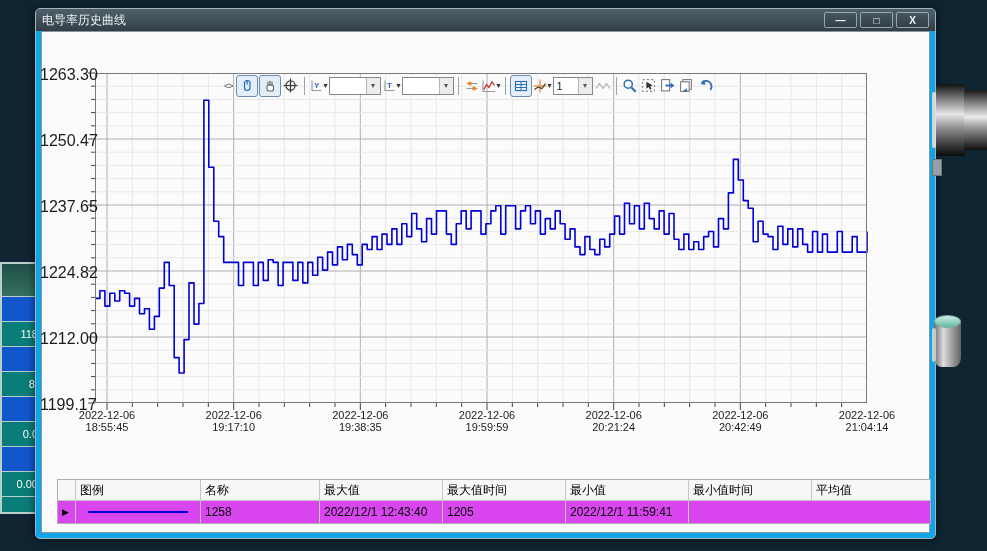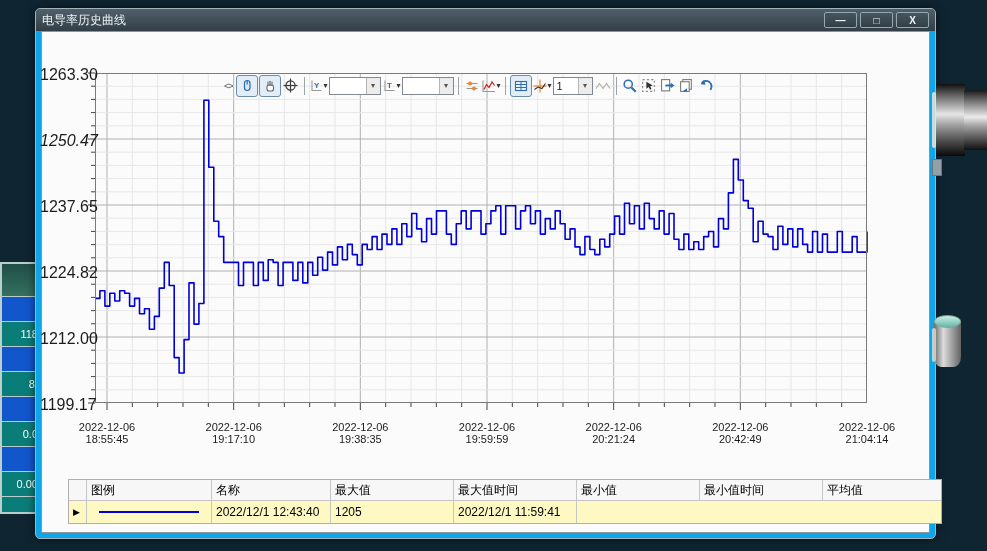--- a/index.html
+++ b/index.html
@@ -229,7 +229,7 @@
   </div>
   <div id="y-axis-labels">
       <div class="ytick" style="top: 66px;">1263.30</div>
-      <div class="ytick" style="top: 132px; font-style: italic;">1250.47</div>
+      <div class="ytick" style="top: 132px;">1250.47</div>
       <div class="ytick" style="top: 198px;">1237.65</div>
       <div class="ytick" style="top: 264px;">1224.82</div>
       <div class="ytick" style="top: 330px;">1212.00</div>

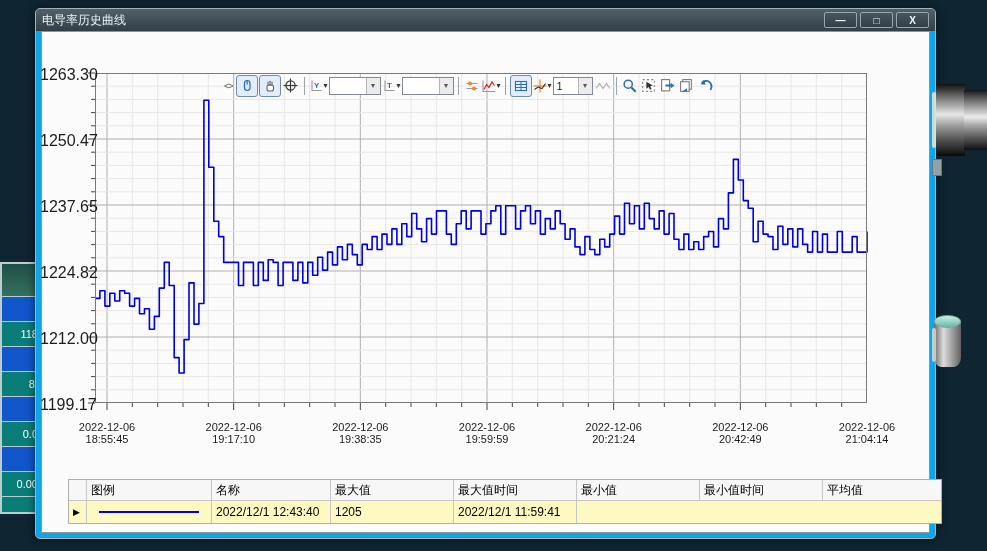--- a/index.html
+++ b/index.html
@@ -46,7 +46,7 @@
   .plot { left: 95px; top: 73px; width: 772px; height: 330px; z-index: 10; }
   .plot svg { overflow: visible; display: block; }
   .ytick { position: absolute; left: 40px; width: 52px; text-align: right; font-size: 16px; color: #1c1c1c; z-index: 10; }
-  .xtick { position: absolute; top: 409px; width: 110px; text-align: center; font-size: 11px; line-height: 12px; color: #1c1c1c; z-index: 10; margin-top: 12px; }
+  .xtick { position: absolute; top: 409px; width: 110px; text-align: center; font-size: 11px; line-height: 12px; color: #1c1c1c; z-index: 10; }
 
   
   .toolbar { left: 224px; top: 74px; height: 23px; display: flex; align-items: center; gap: 1px; z-index: 11; }

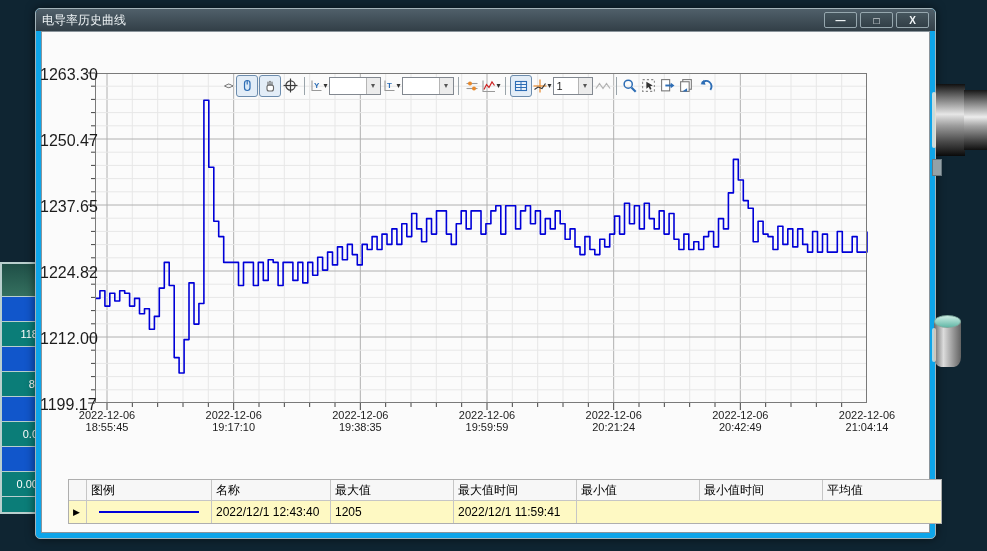--- a/index.html
+++ b/index.html
@@ -63,9 +63,9 @@
     align-items: center; justify-content: center; font-size: 8px; color: #555; }
 
   
-  .stat-table { left: 68px; top: 479px; z-index: 10; display: grid;
+  .stat-table { left: 57px; top: 479px; z-index: 10; display: grid;
     grid-template-columns: 18px 125px 119px 123px 123px 123px 123px 118px;
-    grid-auto-rows: auto; background: #fef9c3; border: 1px solid #aeaeae; font-size: 12px; color: #000; }
+    grid-auto-rows: auto; background: #d946ef; border: 1px solid #aeaeae; font-size: 12px; color: #000; }
   .cell { border-right: 1px solid #c6c6c6; border-bottom: 1px solid #c6c6c6; padding: 3px 4px;
     height: 21px; display: flex; align-items: center; overflow: hidden; white-space: nowrap; }
   .cell.hdr { background: #f7f7f7; }

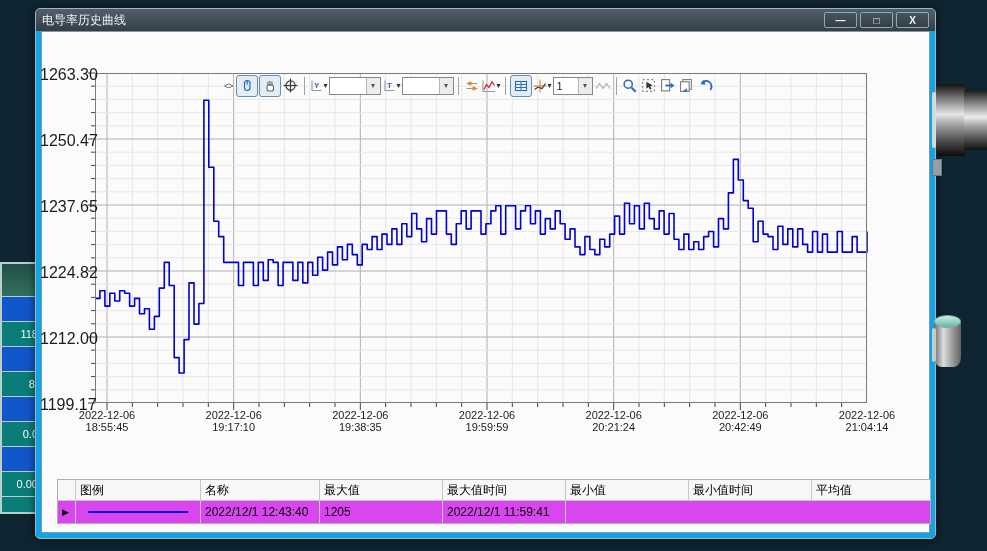--- a/index.html
+++ b/index.html
@@ -415,6 +415,7 @@
     <div class="cell row">
       <span class="legend-line" id="legend-line" style="background: rgb(0, 0, 216);"></span>
     </div>
+    <div class="cell row">1258</div>
     <div class="cell row">2022/12/1 12:43:40</div>
     <div class="cell row">1205</div>
     <div class="cell row">2022/12/1 11:59:41</div>

